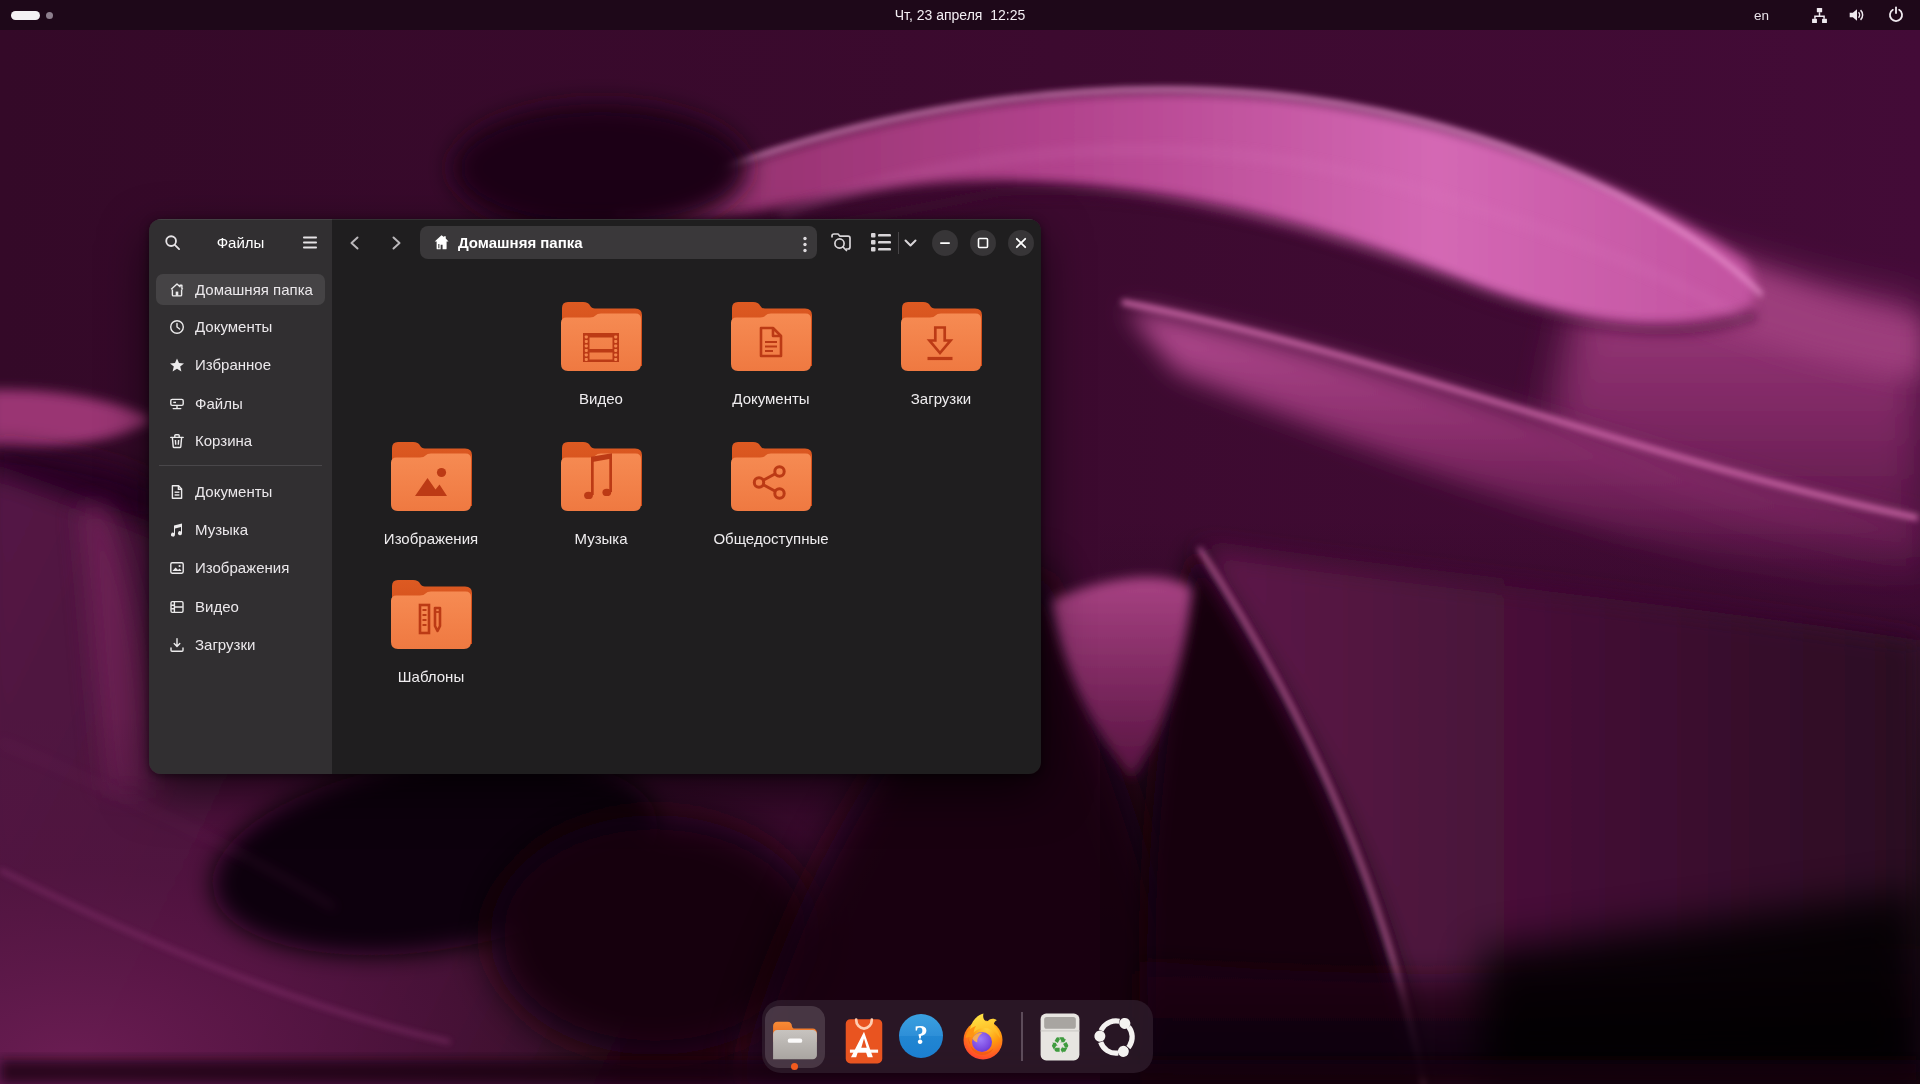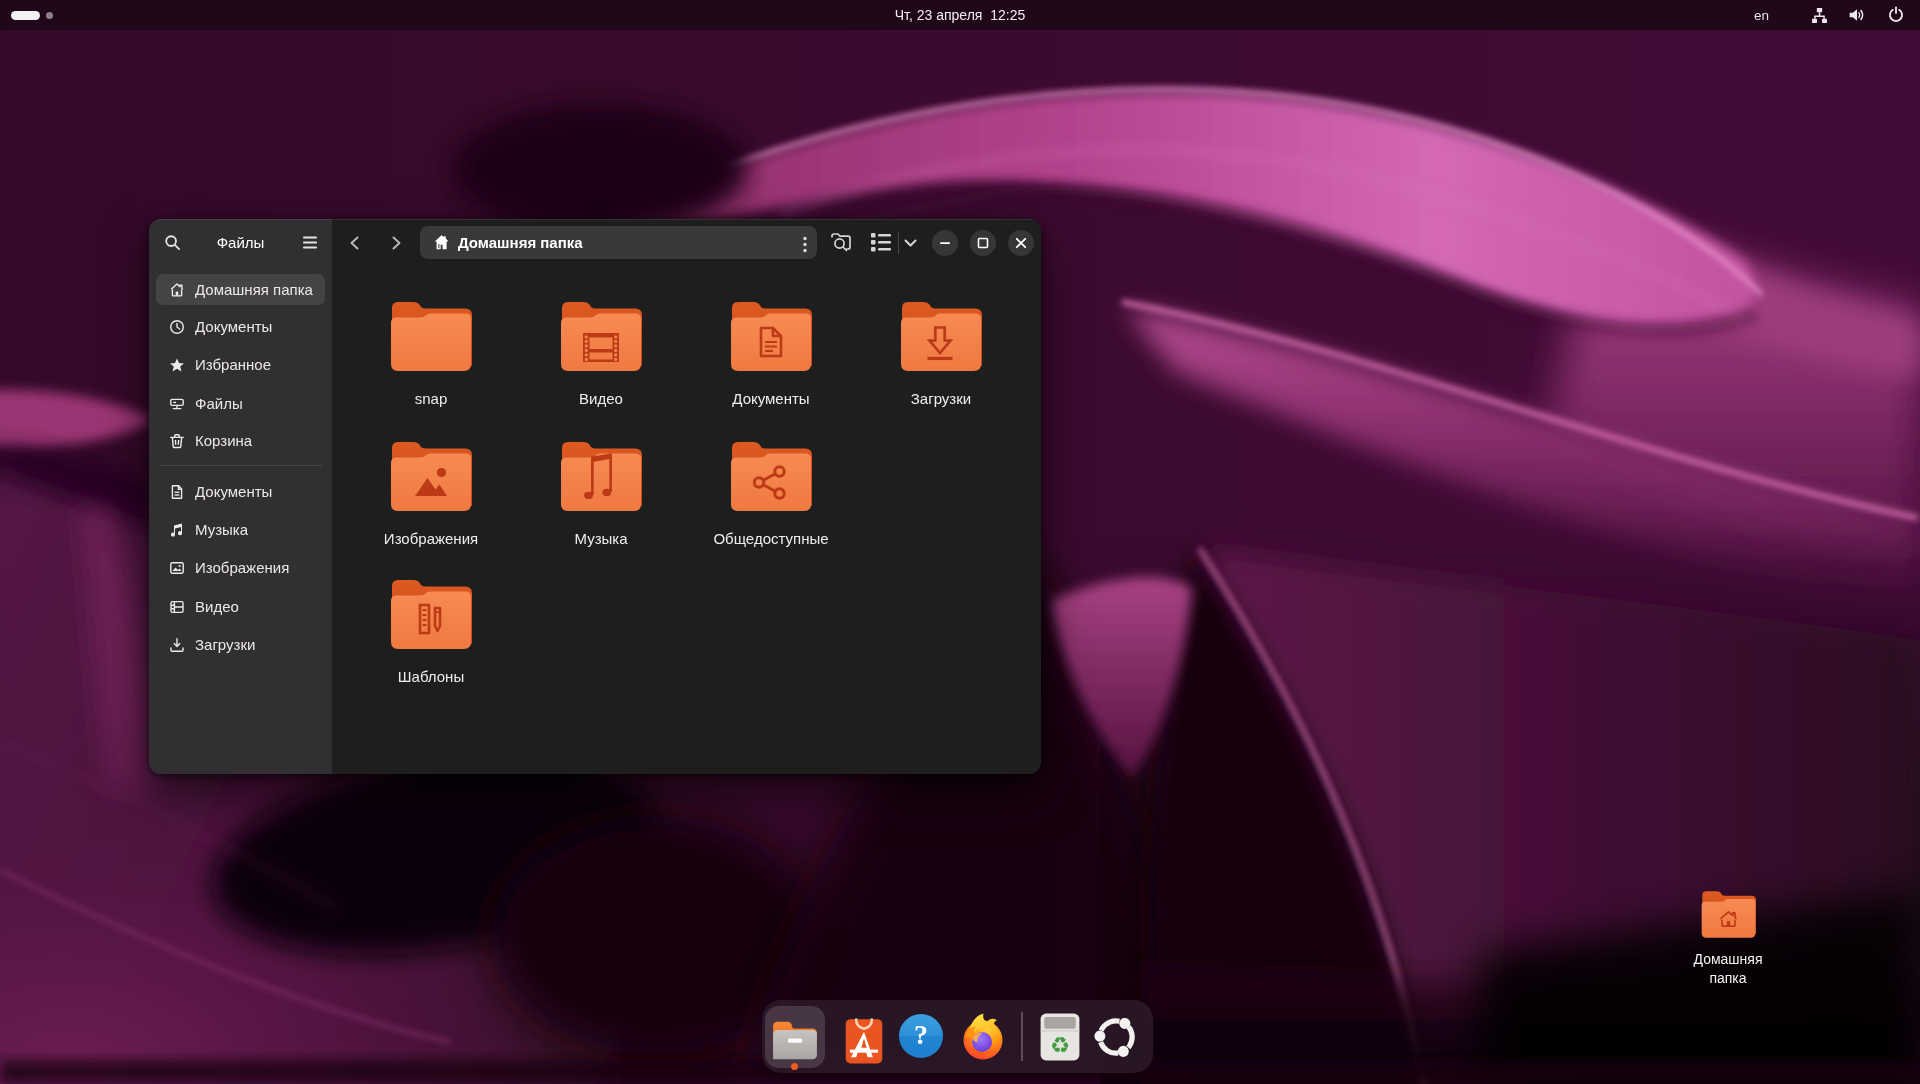--- a/index.html
+++ b/index.html
@@ -240,12 +240,6 @@
             <line x1="17.2" y1="8.8" x2="8.8" y2="17.2"></line>
           </svg></div>
 
-      <div class="cell" style="left:14px;top:81px">
-        <svg class="folder" width="84" height="73" viewBox="0 0 84 73">
-            <use href="#folderbase"></use>
-          </svg>
-        <div class="lbl">snap</div>
-      </div>
       <div class="cell" style="left:184px;top:81px">
         <svg class="folder" width="84" height="73" viewBox="0 0 84 73">
             <use href="#folderbase"></use>

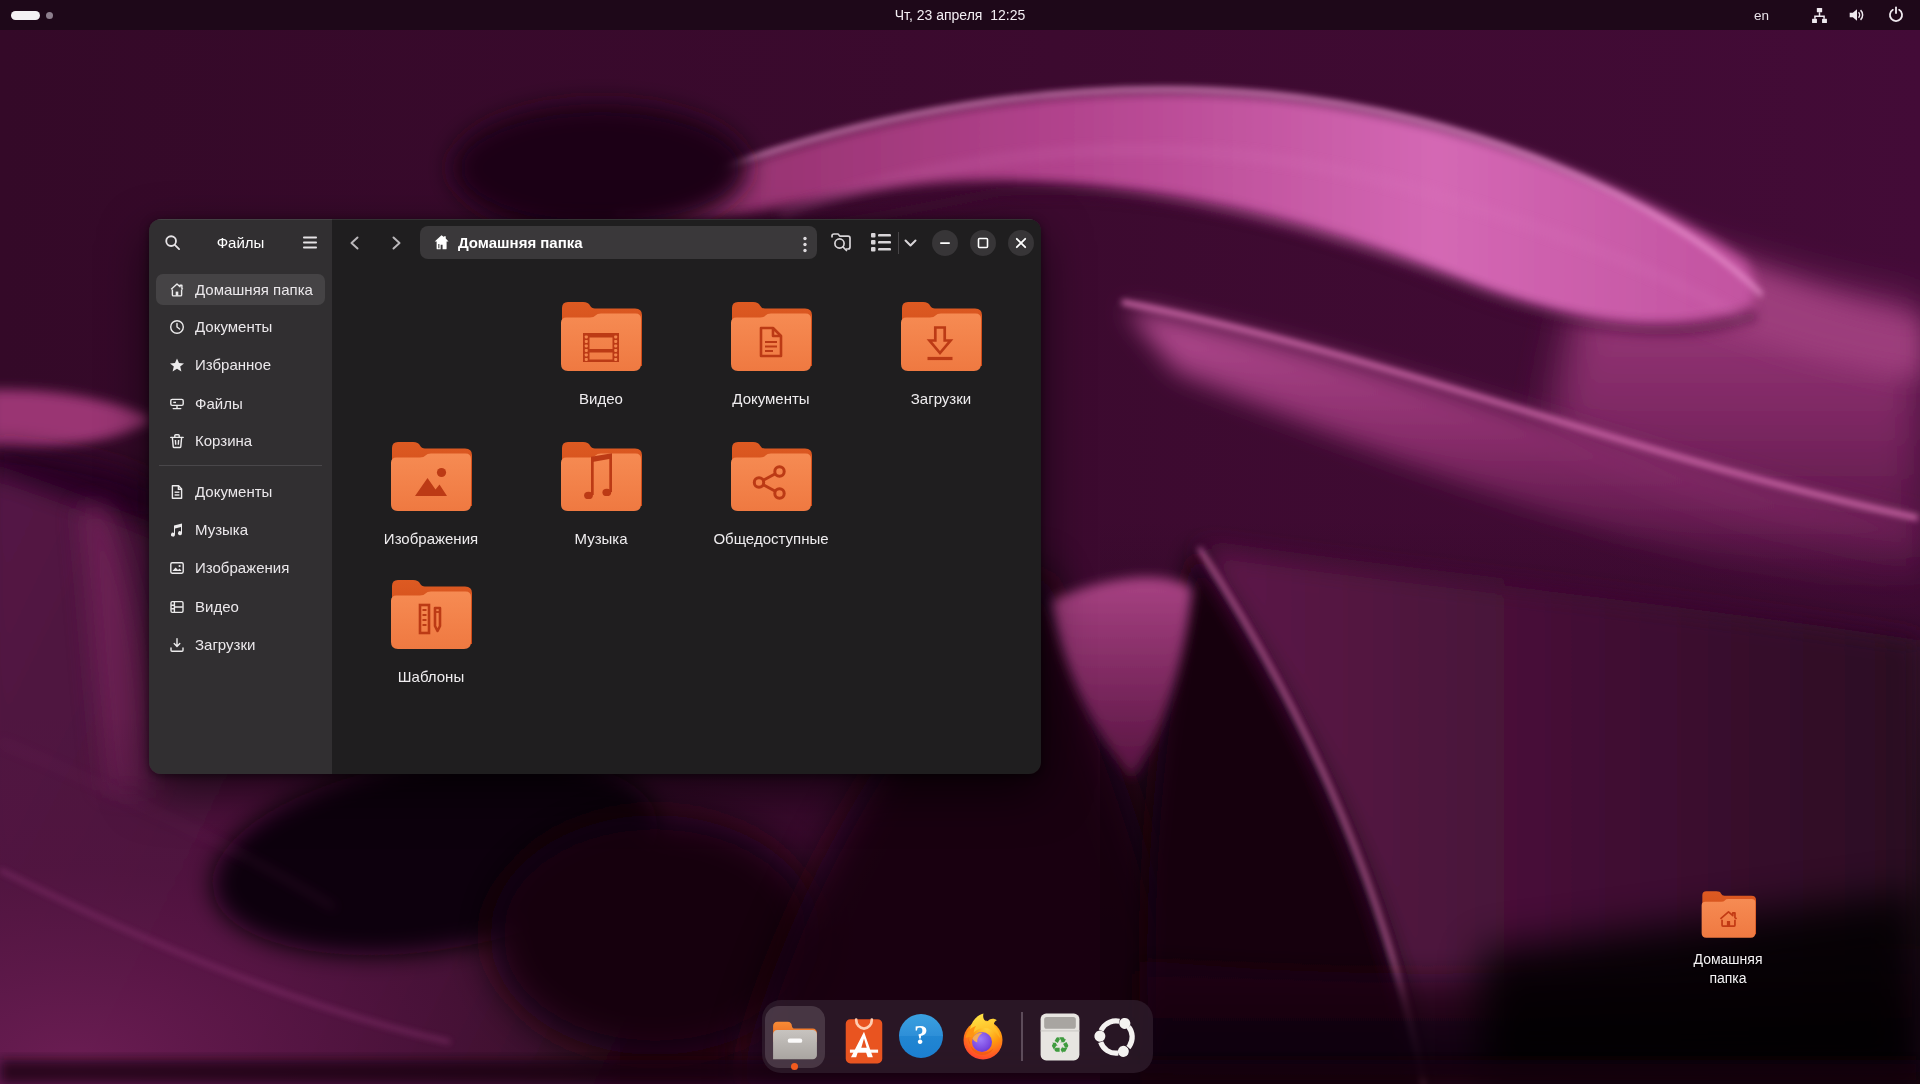--- a/index.html
+++ b/index.html
@@ -433,16 +433,6 @@
     <div style="position:absolute;left:0;top:0;width:892px;height:1px;background:rgba(255,255,255,0.09)"></div>
   </div>
 
-  <div id="homeicon">
-    <svg width="57" height="49" viewBox="0 0 84 73" style="display:block;margin:0 auto">
-        <use href="#folderbase"></use>
-      <g fill="none" stroke="#c23a14" stroke-width="3.2" stroke-linejoin="round" transform="translate(8.4,8.6) scale(0.8)">
-          <path d="M27,43 L42,30 L50,37 V32 h4 V40.5 L57,43 M30,44.5 V55 a1.5,1.5 0 0 0 1.5,1.5 h21 a1.5,1.5 0 0 0 1.5,-1.5 V44.5"></path>
-          <path d="M39,56 V47 h6 v9" fill="#c23a14" stroke="none"></path>
-        </g>
-    </svg>
-    <div style="margin-top:11px">Домашняя<br>папка</div>
-  </div>
 
   <div id="dock">
     <div id="drun"></div>

